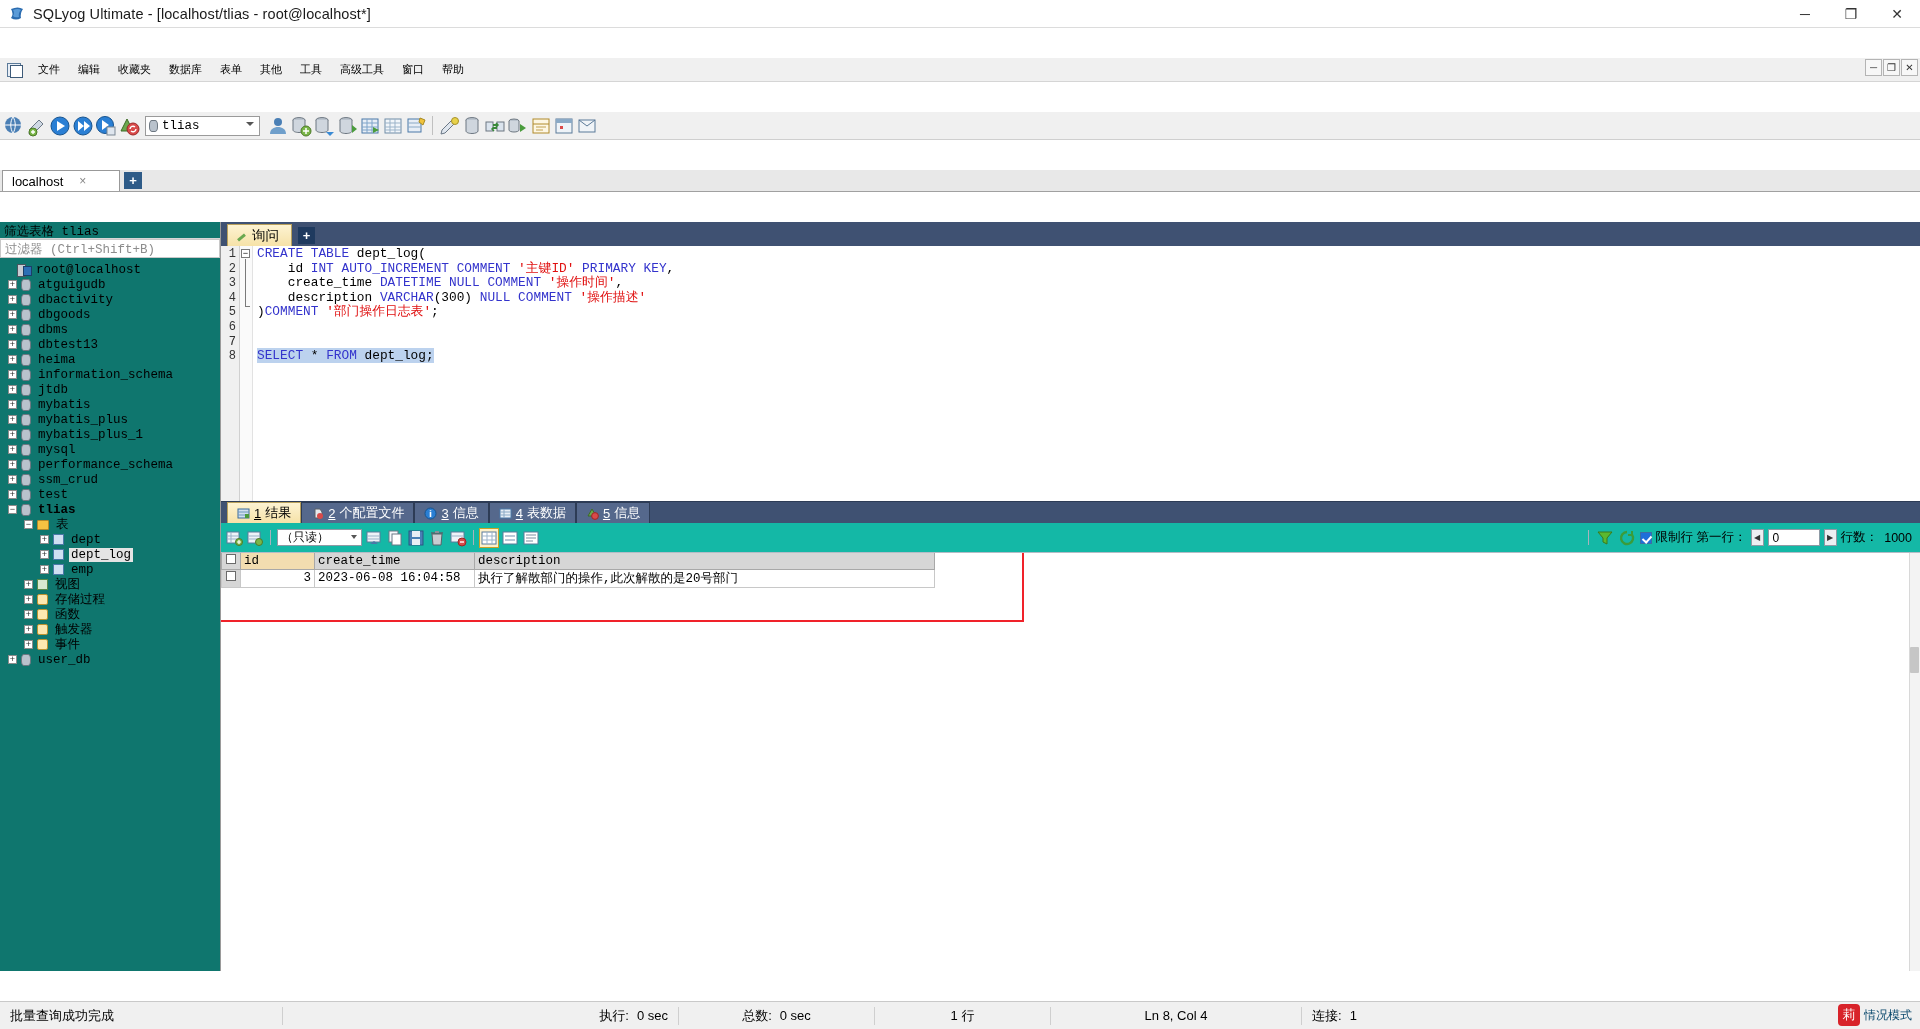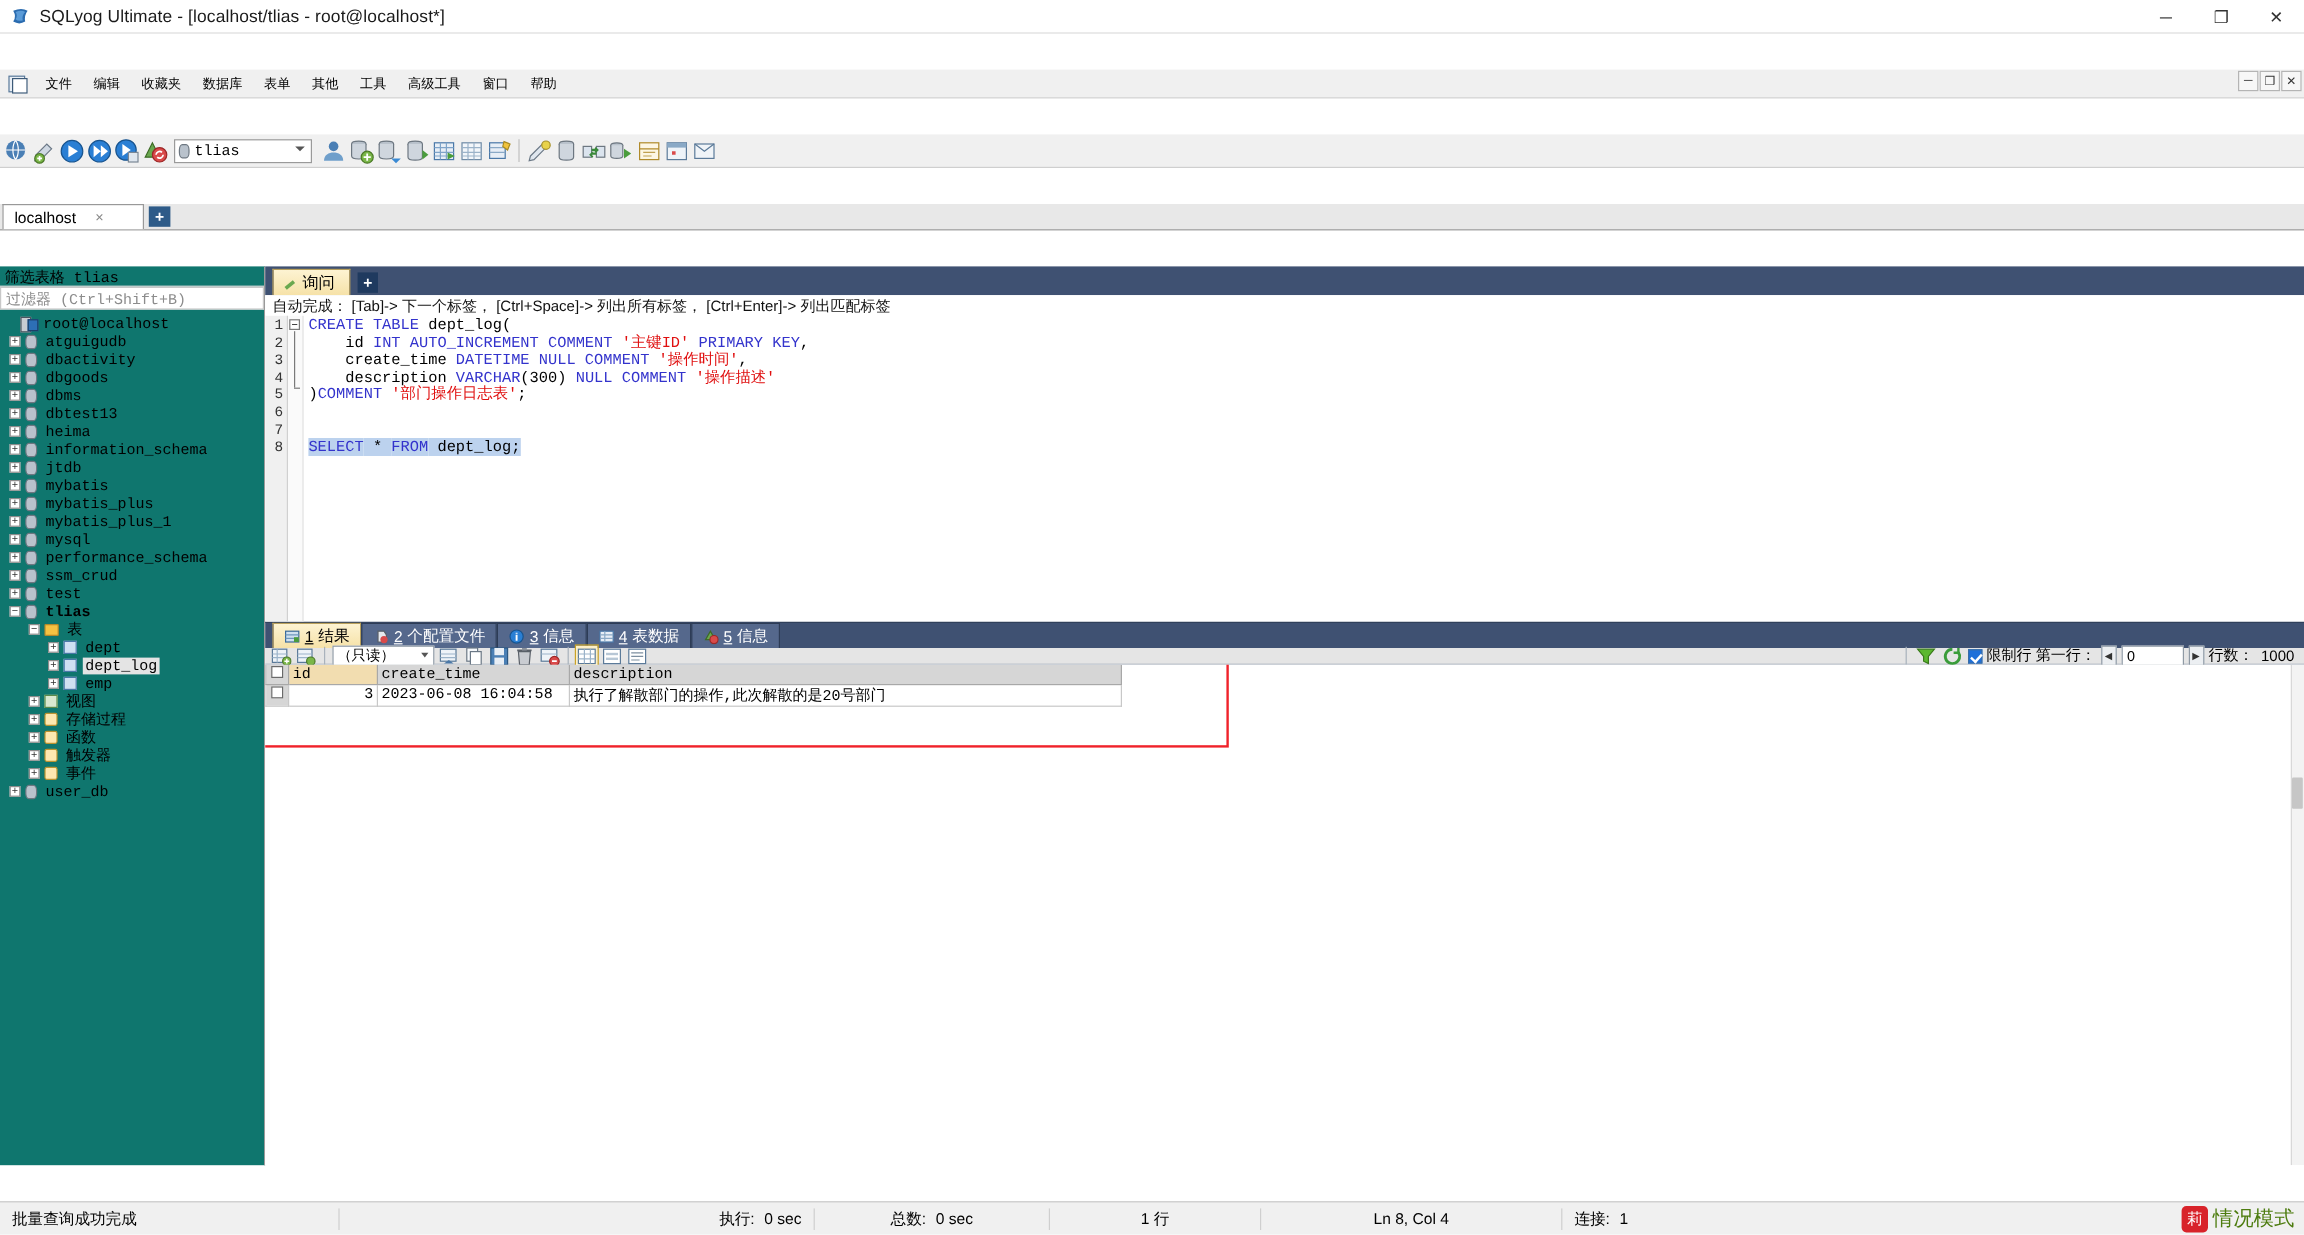--- a/index.html
+++ b/index.html
@@ -551,7 +551,6 @@
         <div class="qtab-add">+</div>
       </div>
 
-      <div class="hintline">自动完成： [Tab]-&gt; 下一个标签， [Ctrl+Space]-&gt; 列出所有标签， [Ctrl+Enter]-&gt; 列出匹配标签</div>
 
       <div class="editor" style="height:255px;flex:none;">
         <div class="gutter" id="gutter">

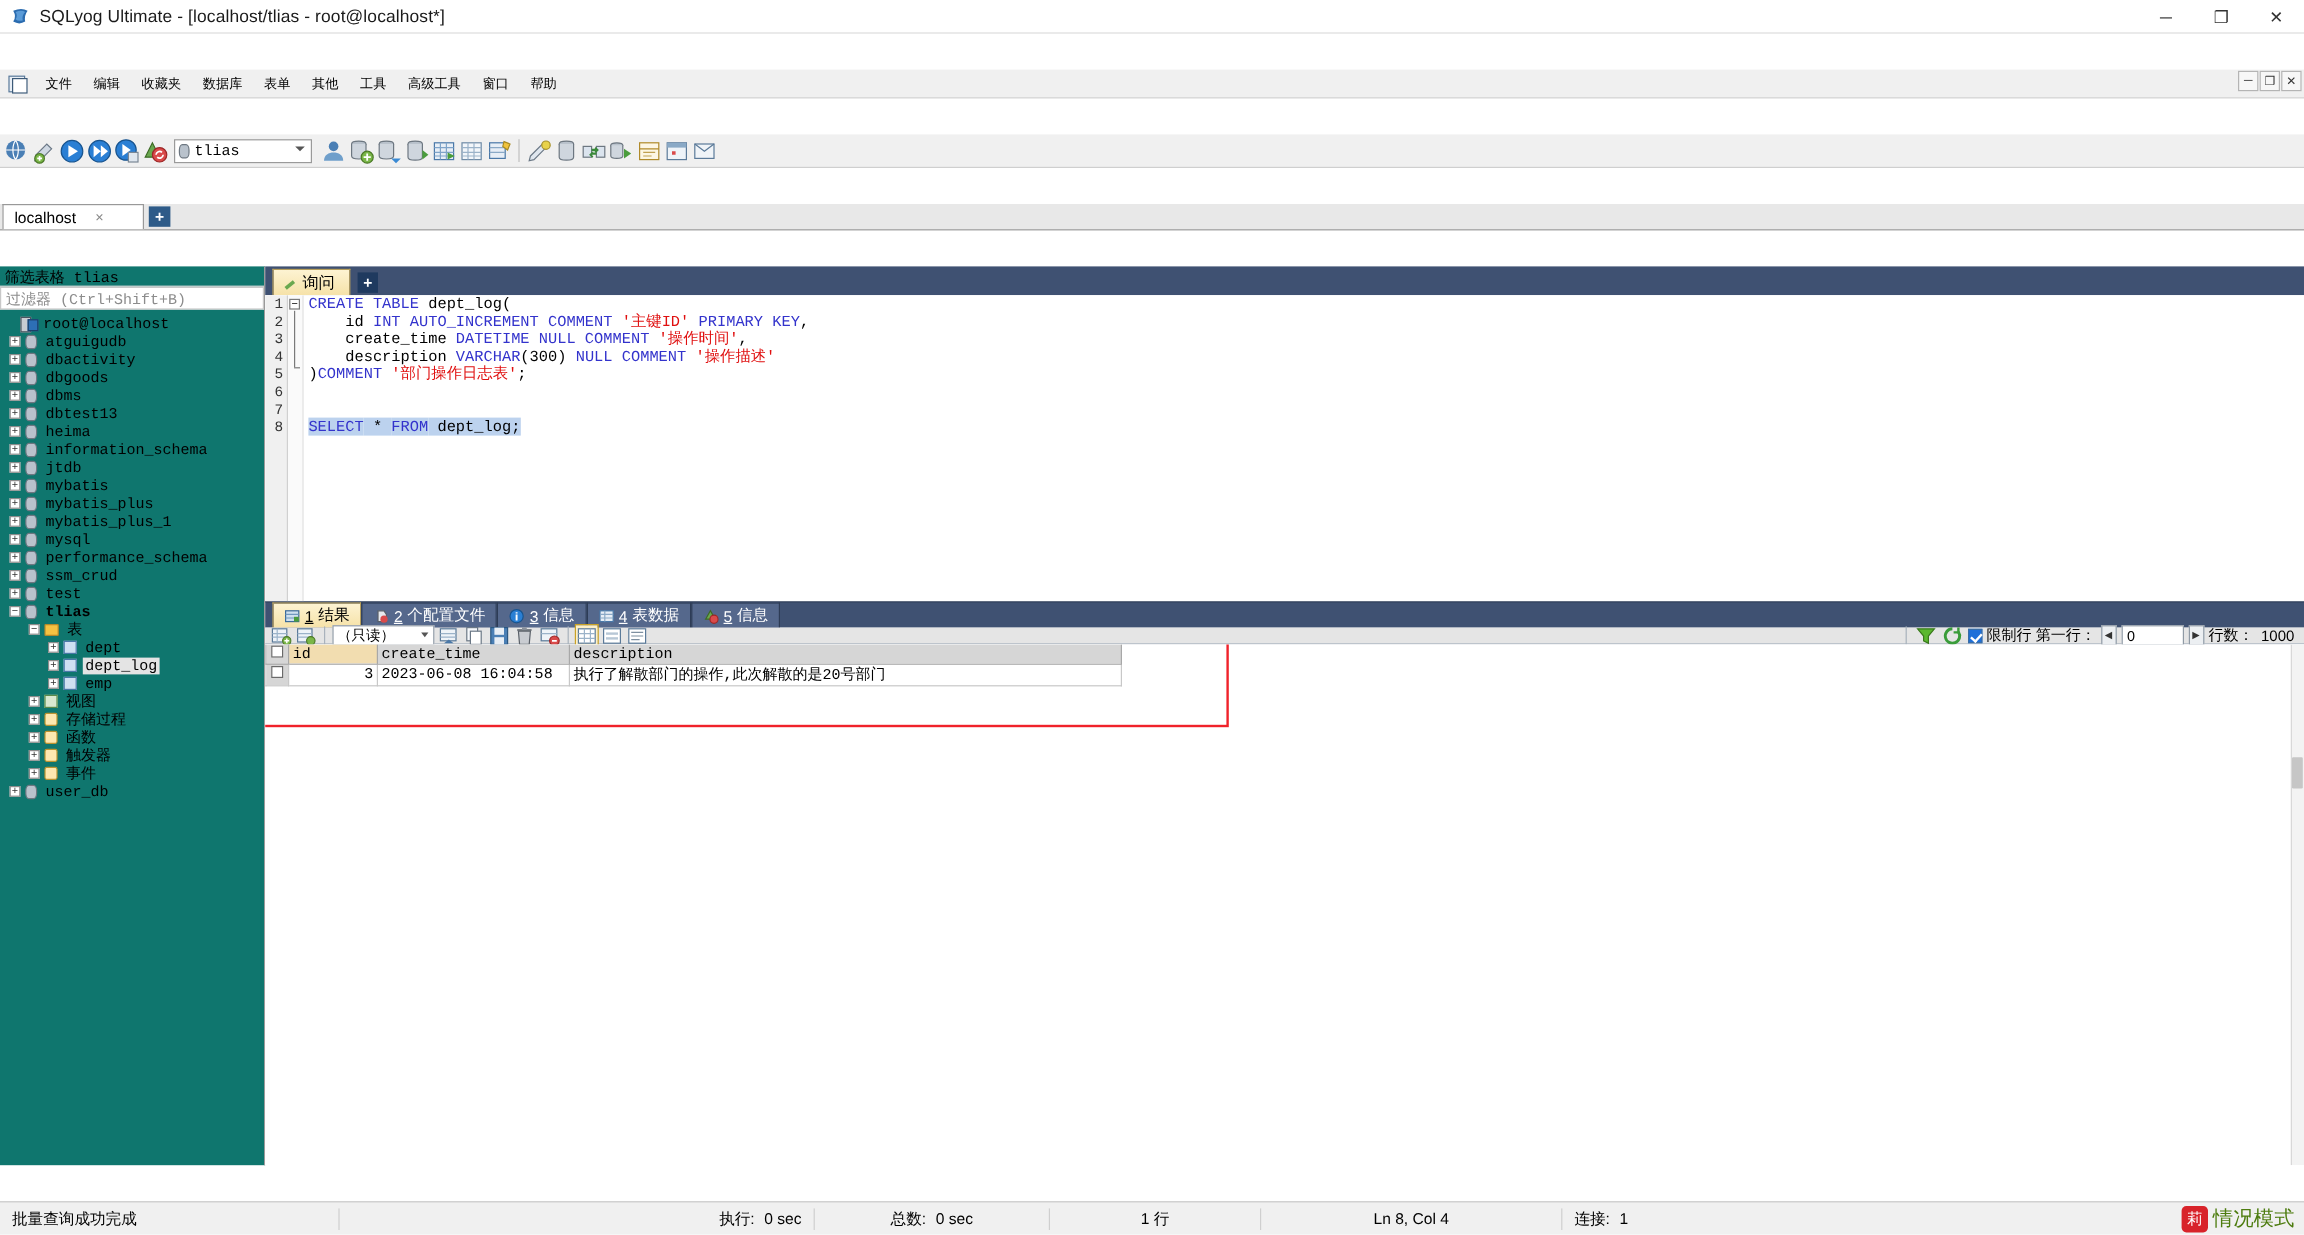--- a/index.html
+++ b/index.html
@@ -148,7 +148,7 @@
   .rtab u { text-decoration:underline; }
   .rtab .ti { width:13px;height:13px;flex:none;}
 
-  .grid-toolbar { height:14px; background:#e5e5e5; border-bottom:1px solid #b4bcc6;
+  .grid-toolbar { height:30px; background:#14b8a6; border-bottom:1px solid #b4bcc6;
                   display:flex; align-items:center; padding:0 4px; gap:3px;}
   .gt-ico { width:18px;height:18px;position:relative;}
   .gt-sep { width:1px;height:15px;background:#a9b2bc;margin:0 3px;}

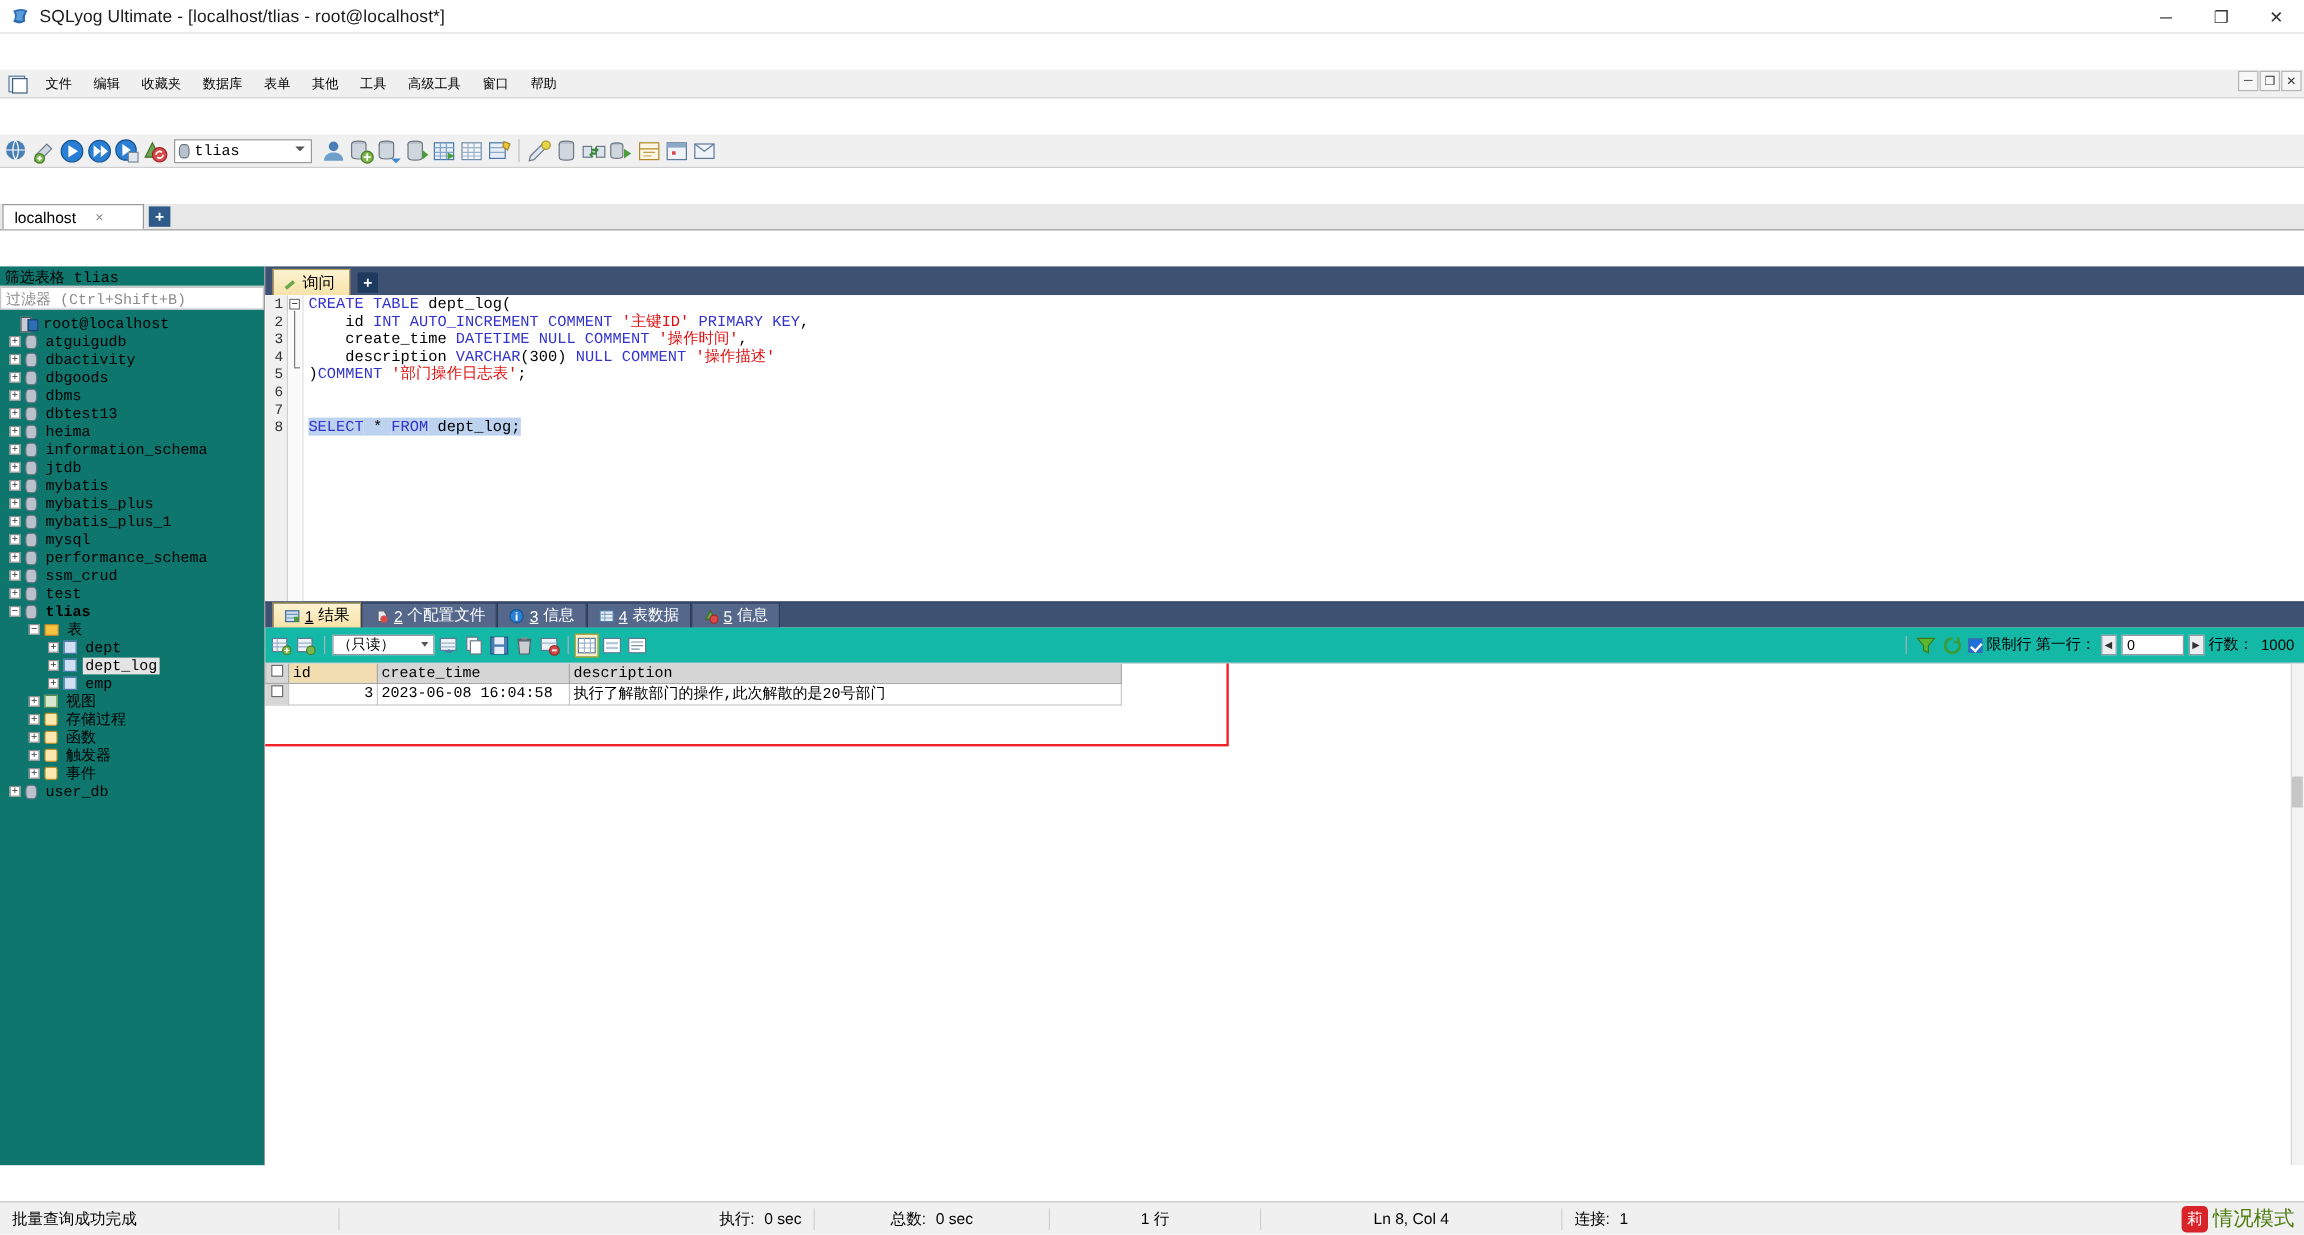--- a/index.html
+++ b/index.html
@@ -192,7 +192,7 @@
   .wm { position:absolute; right:8px; top:2px; display:flex; align-items:center; gap:4px; }
   .wm-logo { width:22px;height:22px;background:#d8232a;border-radius:4px;color:#fff;
              font-size:13px;display:flex;align-items:center;justify-content:center;}
-  .wm-txt { font-size:17px; color:#4d7c0f; }
+  .wm-txt { font-size:12px; color:#0c4a6e; }
 
   .vscroll { position:absolute; right:0; top:0; width:11px; background:#f3f3f3; border-left:1px solid #d8d8d8;}
   .vthumb { position:absolute; right:1px; width:9px; background:#c6c6c6; border-radius:1px;}

